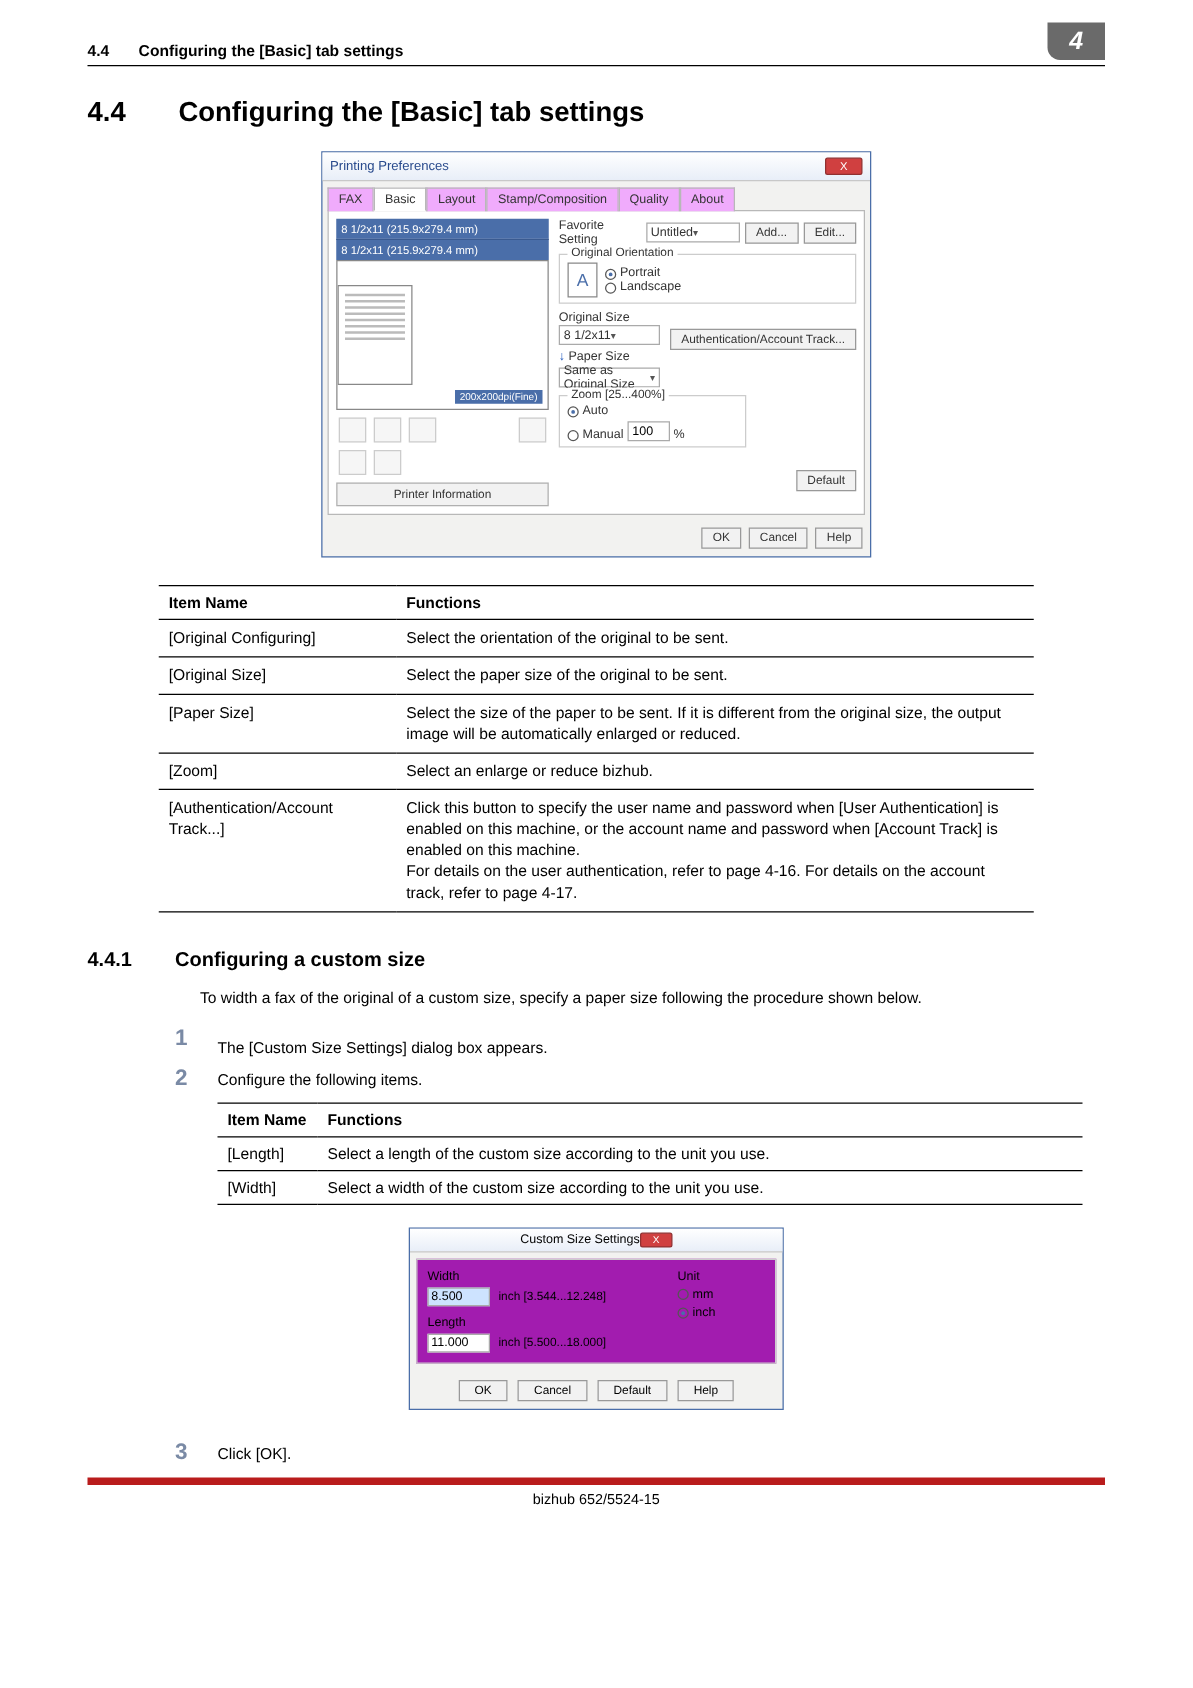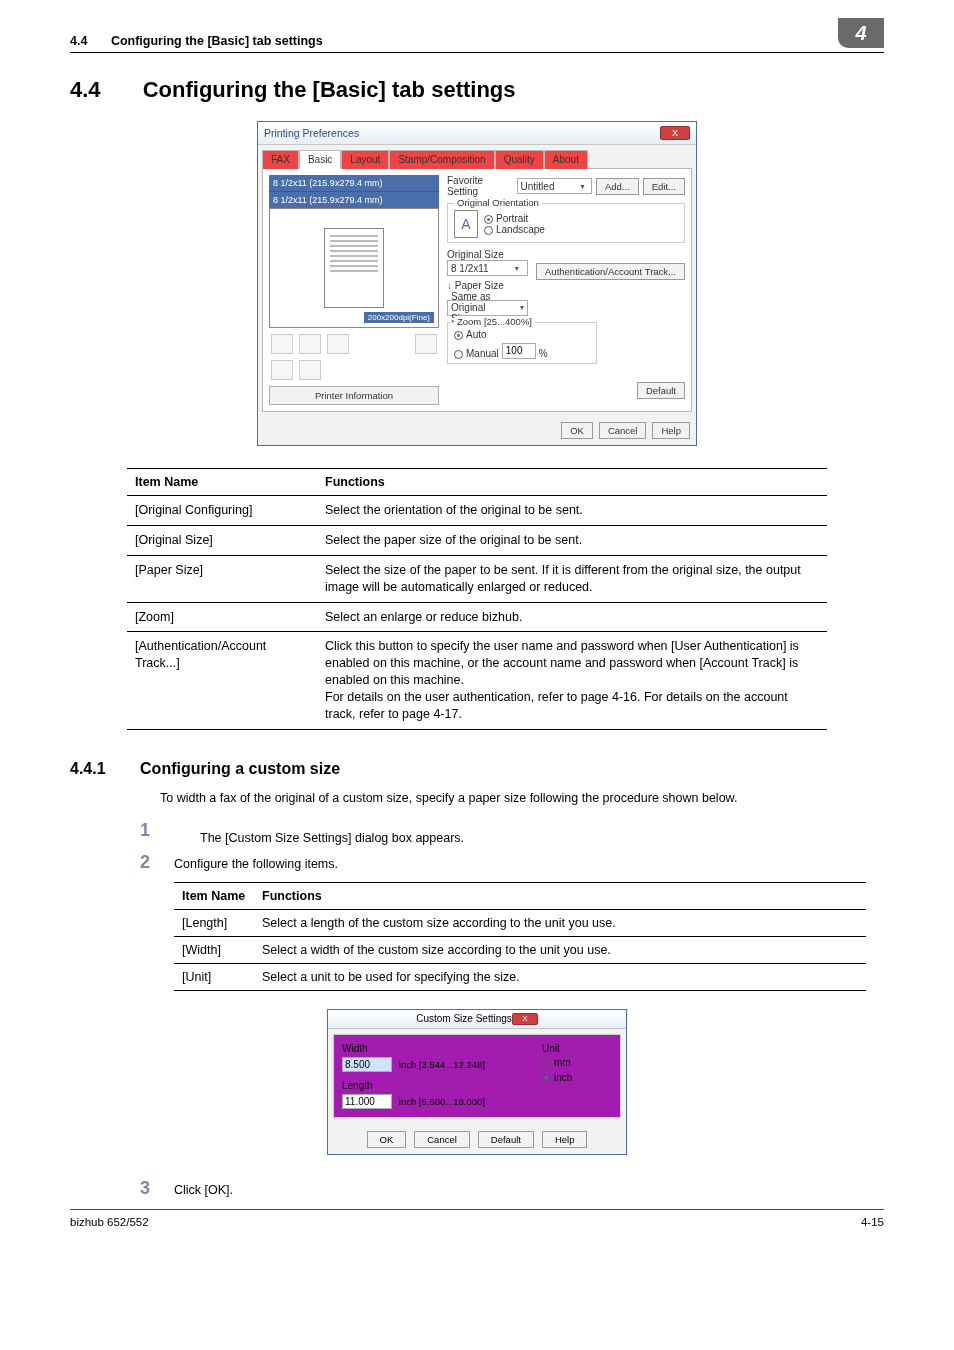--- a/index.html
+++ b/index.html
@@ -73,7 +73,7 @@
   .win .tabs { display: flex; padding: 4px 4px 0 4px; gap: 0; }
   .win .tab {
     padding: 3px 8px; font-size: 10px; border: 1px solid #b8b8b8;
-    border-bottom: none; background: #ef4444; position: relative; top: 1px;
+    border-bottom: none; background: #f0abfc; position: relative; top: 1px;
   }
   .win .tab.active { background: #fff; border-bottom: 1px solid #fff; }
   .win .body {

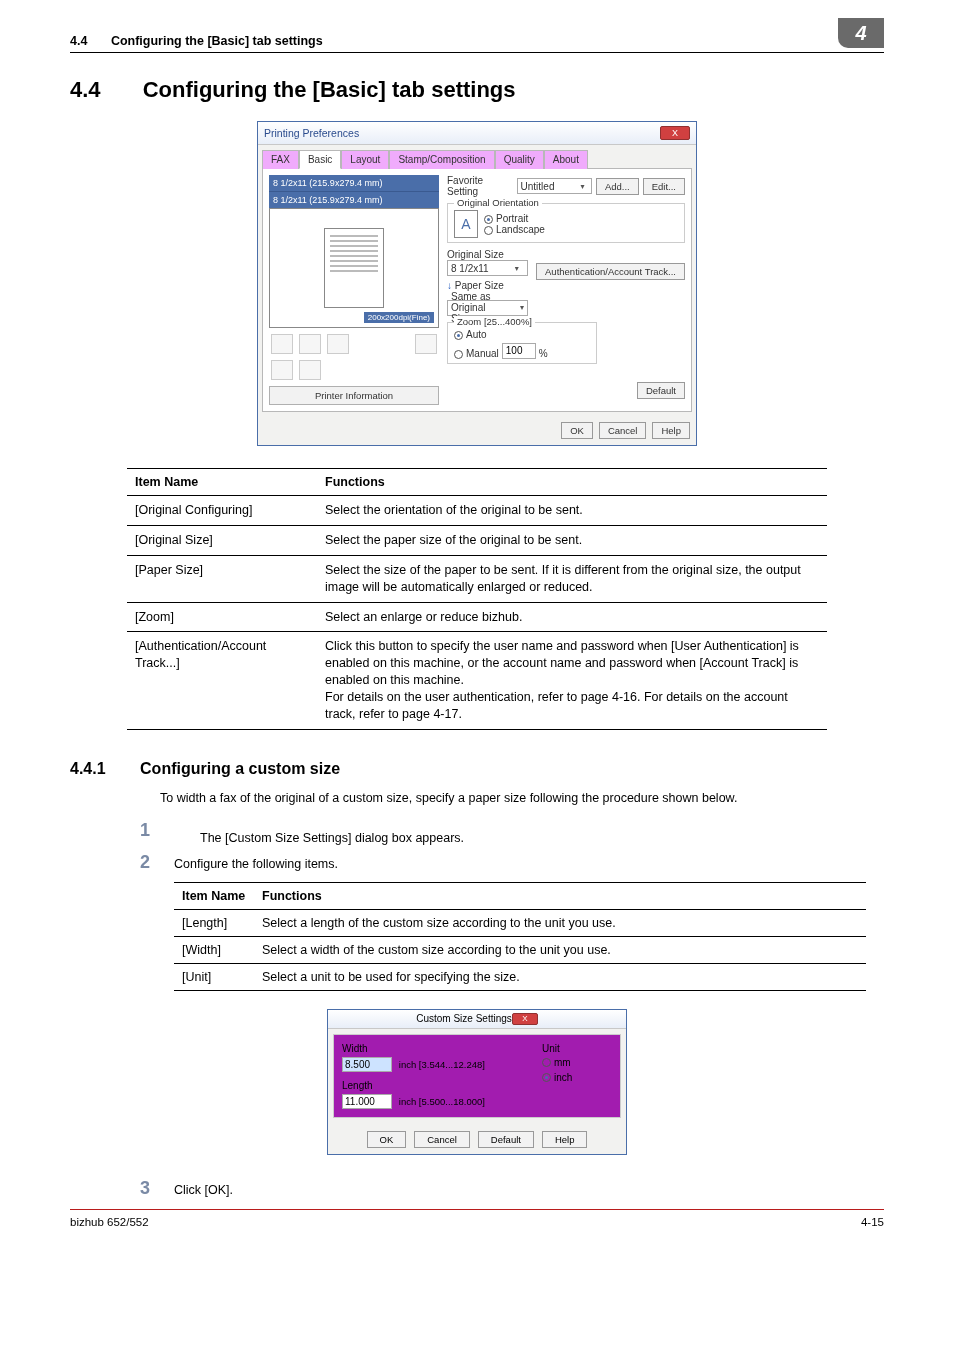--- a/index.html
+++ b/index.html
@@ -113,7 +113,7 @@
   .win select, .win .fakesel, .win input[type=text] {
     font-size: 10px; border: 1px solid #aaa; background: #fff; padding: 1px 3px; height: 16px;
   }
-  .win .fakesel { display: inline-flex; align-items: center; width: 130px; gap: 26px; }
+  .win .fakesel { display: inline-flex; align-items: center; width: 130px; }
   .win .fakesel .arrow { font-size: 8px; color: #555; }
   .win .btn {
     font-size: 9.5px; border: 1px solid #999; background: #f2f2f2;

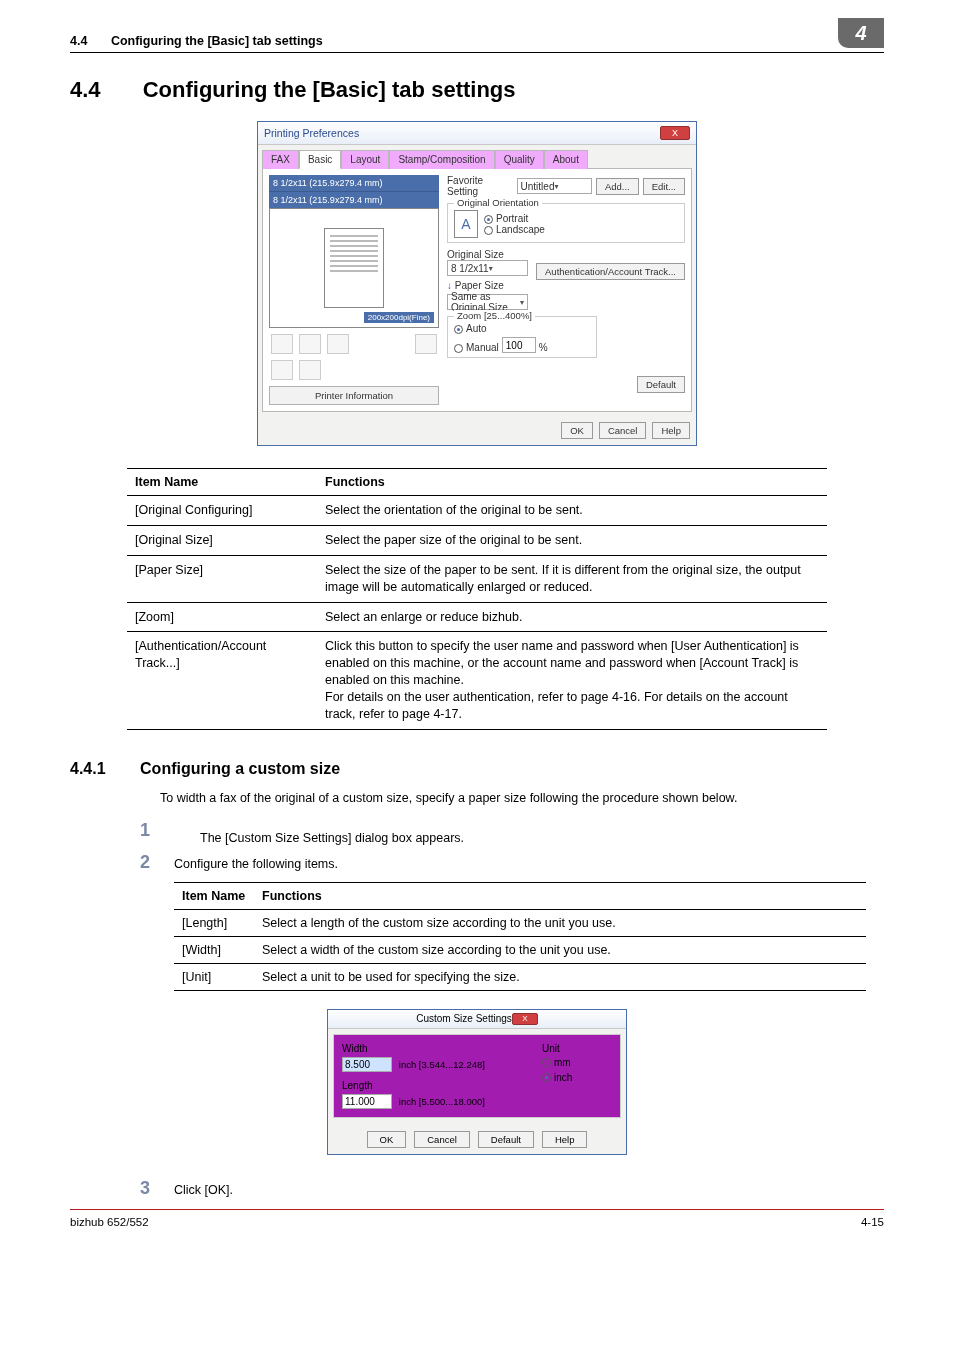--- a/index.html
+++ b/index.html
@@ -88,7 +88,7 @@
   }
   .win .preview .page {
     border: 1px solid #888; height: 120px; background: #fff;
-    display: flex; align-items: center; justify-content: center; position: relative;
+    display: flex; align-items: center; justify-content: flex-start; position: relative;
   }
   .win .preview .page .sheet {
     width: 60px; height: 80px; border: 1px solid #888; background: #fff;

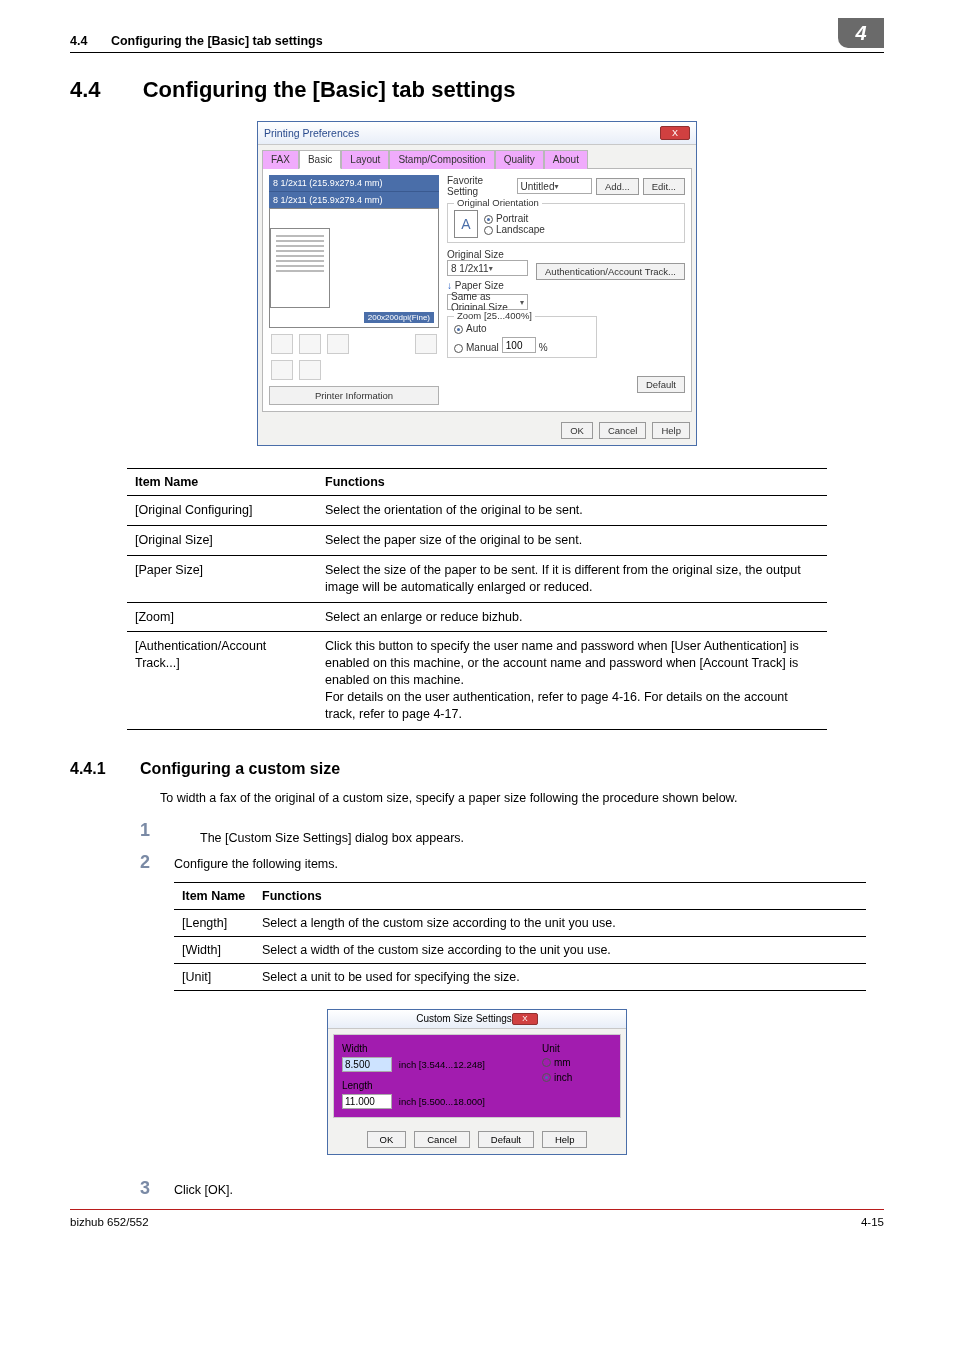--- a/index.html
+++ b/index.html
@@ -172,7 +172,7 @@
     font-family: Arial, sans-serif; line-height: 1;
   }
   .step .t { flex:1; line-height: 1.45; padding-top:2px; }
-  .step .t .sub { margin-top: 6px; margin-left: 26px; }
+  .step .t .sub { margin-top: 6px; }
 
   table.info2 {
     width: 692px;

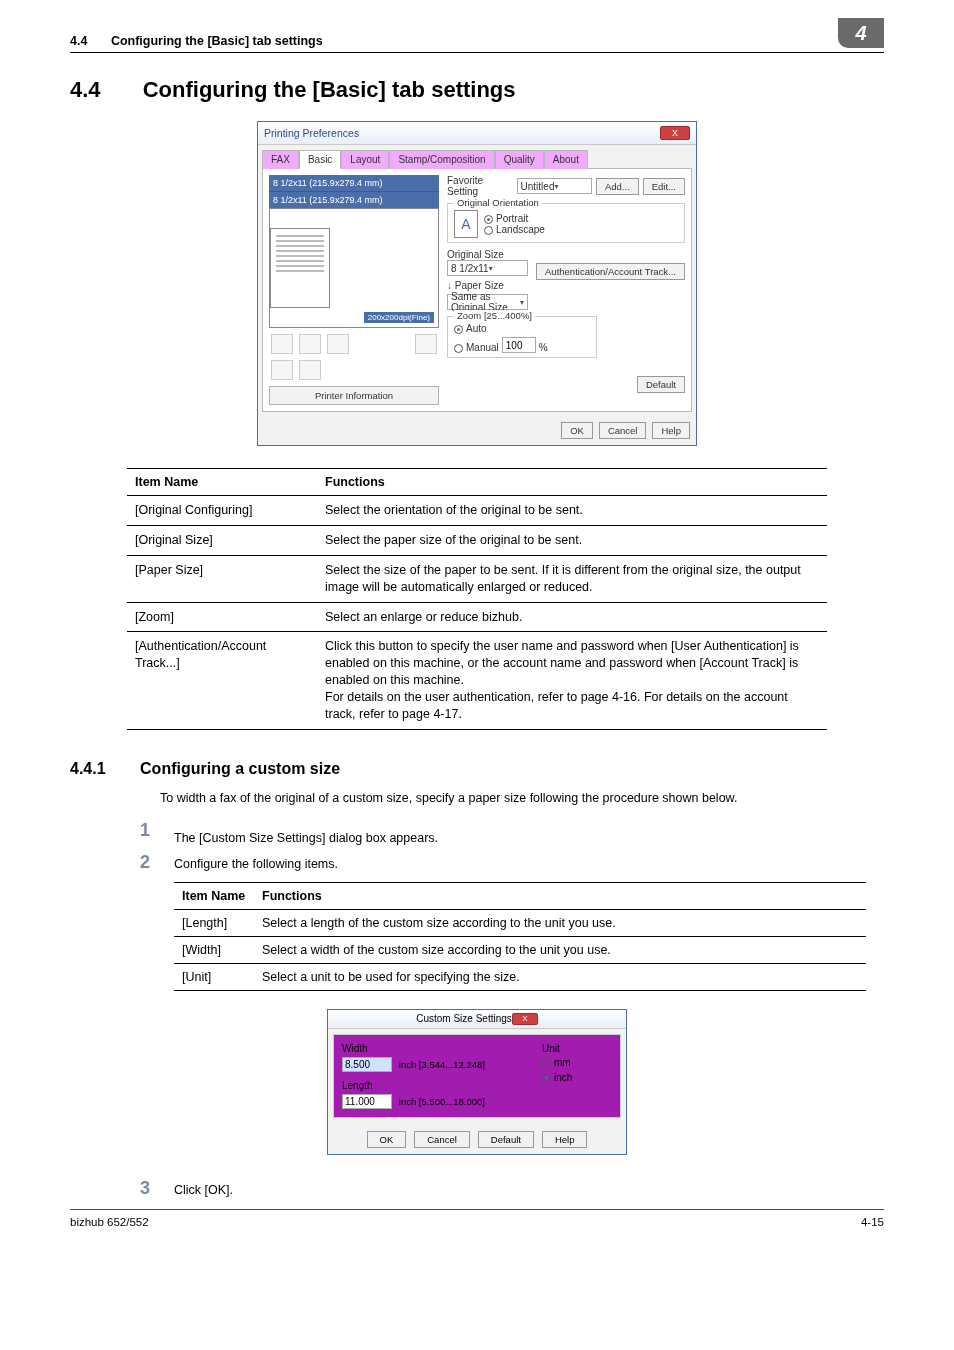--- a/index.html
+++ b/index.html
@@ -424,10 +424,6 @@
         <td class="c1">[Width]</td>
         <td>Select a width of the custom size according to the unit you use.</td>
       </tr>
-  <tr>
-        <td class="c1">[Unit]</td>
-        <td>Select a unit to be used for specifying the size.</td>
-      </tr>
 </tbody>
   </table>
 

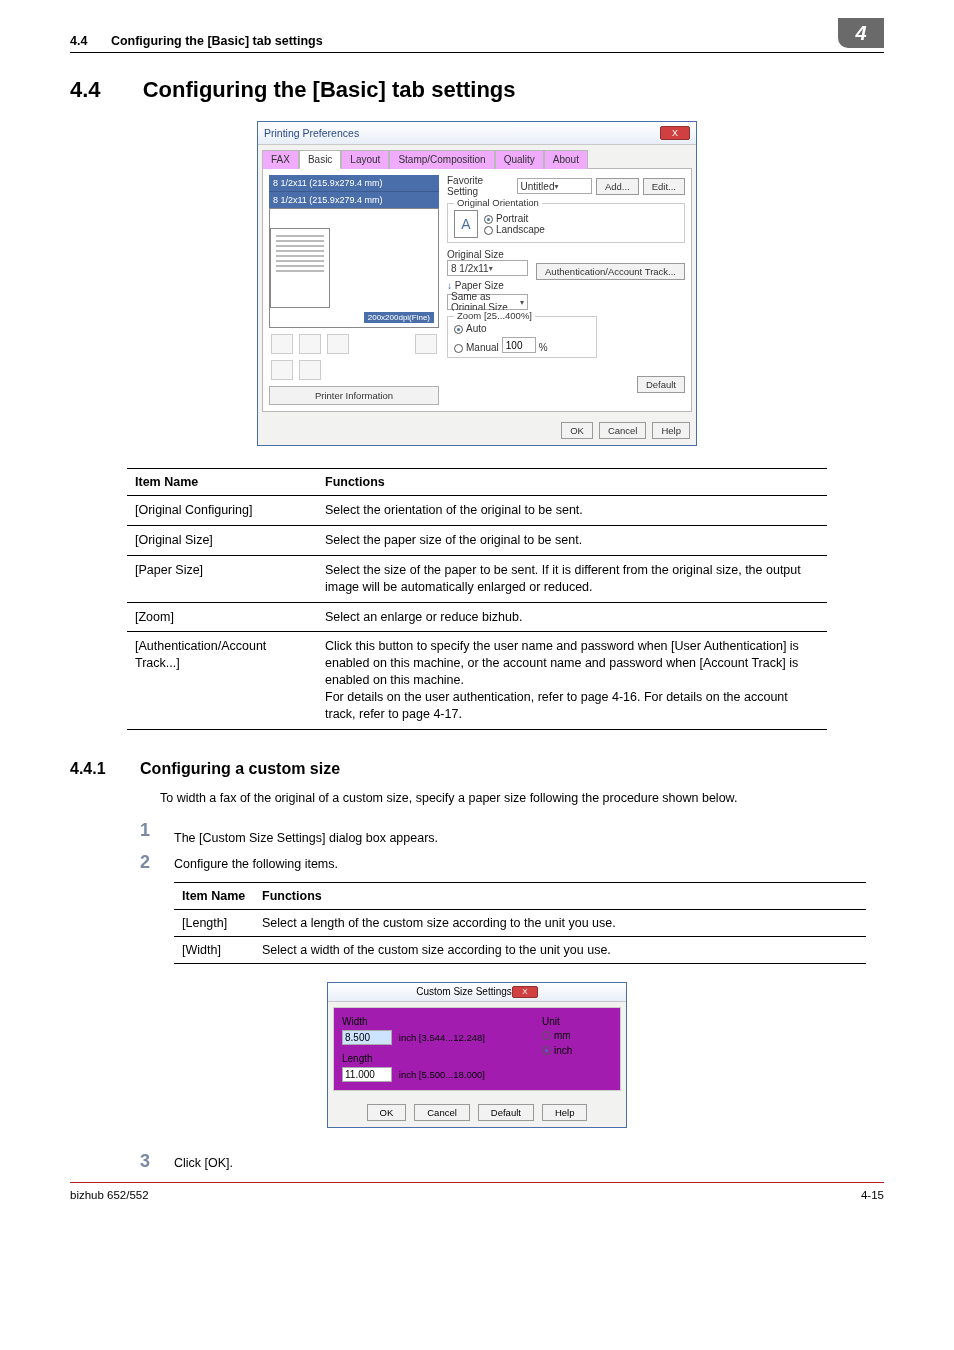--- a/index.html
+++ b/index.html
@@ -226,8 +226,8 @@
   }
 
   .page-footer {
-    display:flex; justify-content:space-between; font-size:11.5px;
-    border-top:1px solid #b91c1c; padding-top:6px; margin-top:10px;
+    display:flex; justify-content:center; font-size:11.5px;
+    border-top:6px solid #b91c1c; padding-top:6px; margin-top:10px;
   }
 </style>
 </head>

